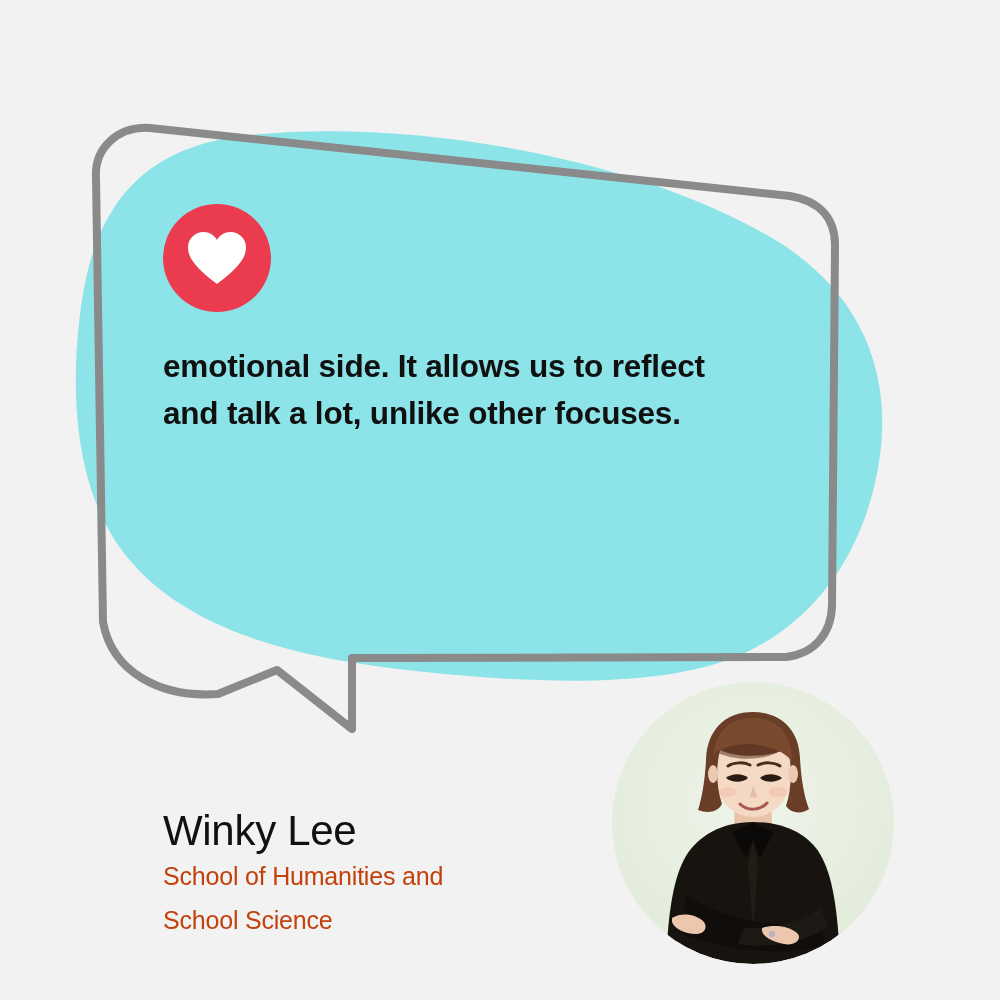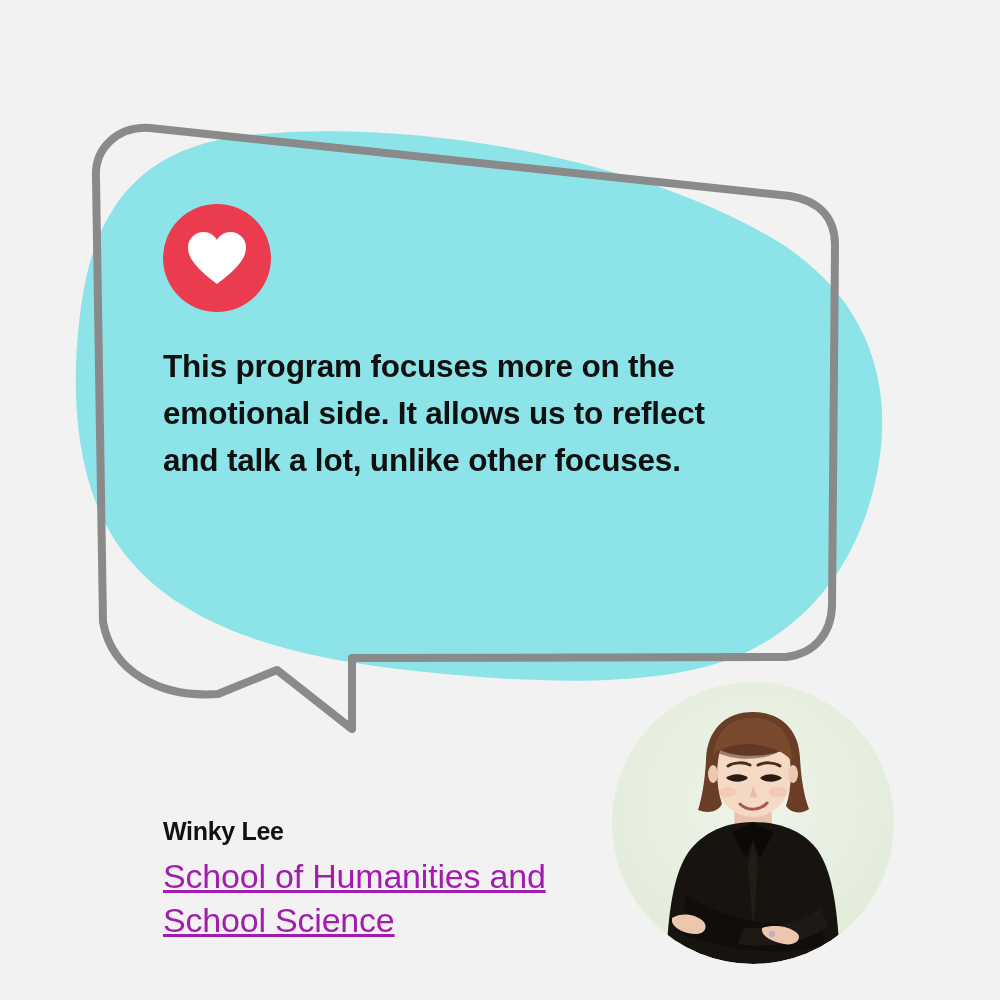--- a/index.html
+++ b/index.html
@@ -123,7 +123,6 @@
   </div>
 
   <div class="quote-block">
-    <div class="quote-line">This program focuses more on the</div>
     <div class="quote-line">emotional side. It allows us to reflect</div>
     <div class="quote-line">and talk a lot, unlike other focuses.</div>
   </div>

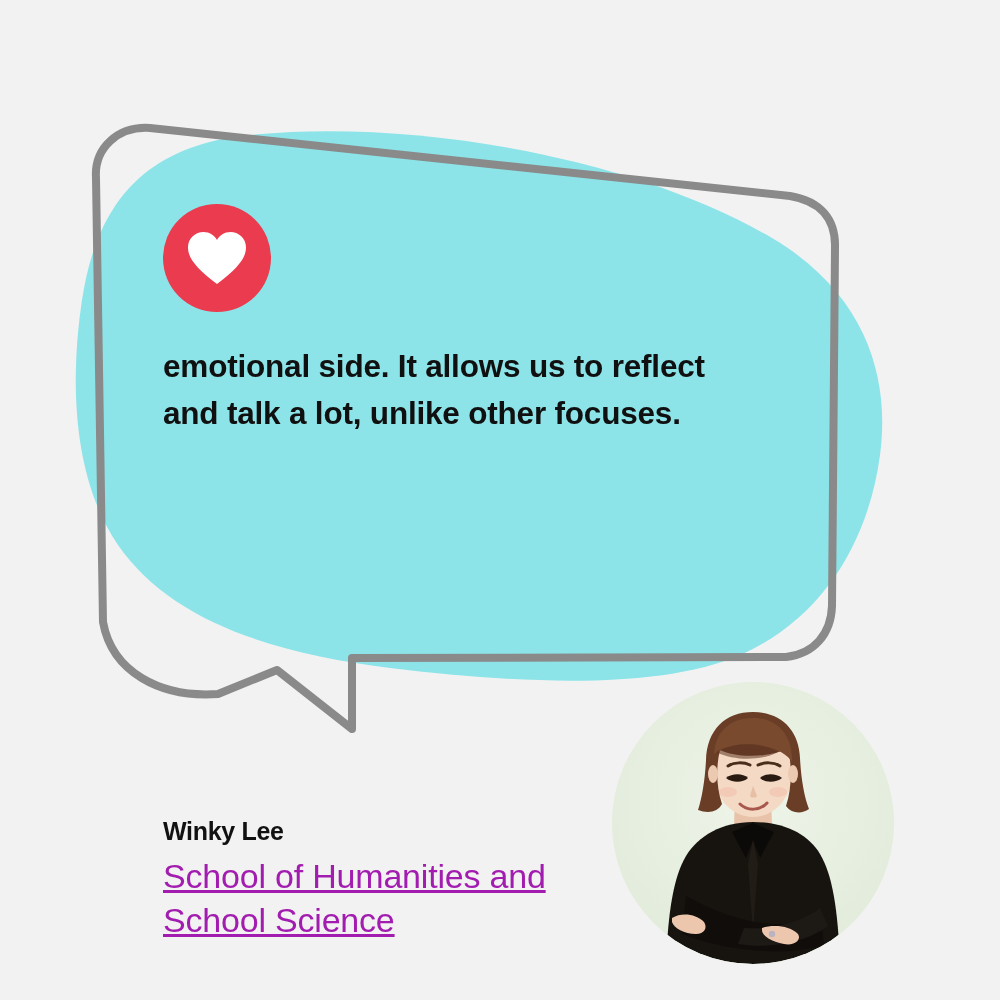--- a/index.html
+++ b/index.html
@@ -60,8 +60,8 @@
     width: 420px;
   }
   .person-name {
-    font-size: 25px;
-    font-weight: bold;
+    font-size: 42px;
+    font-weight: normal;
     color: #111111;
     line-height: 46px;
     letter-spacing: -0.3px;

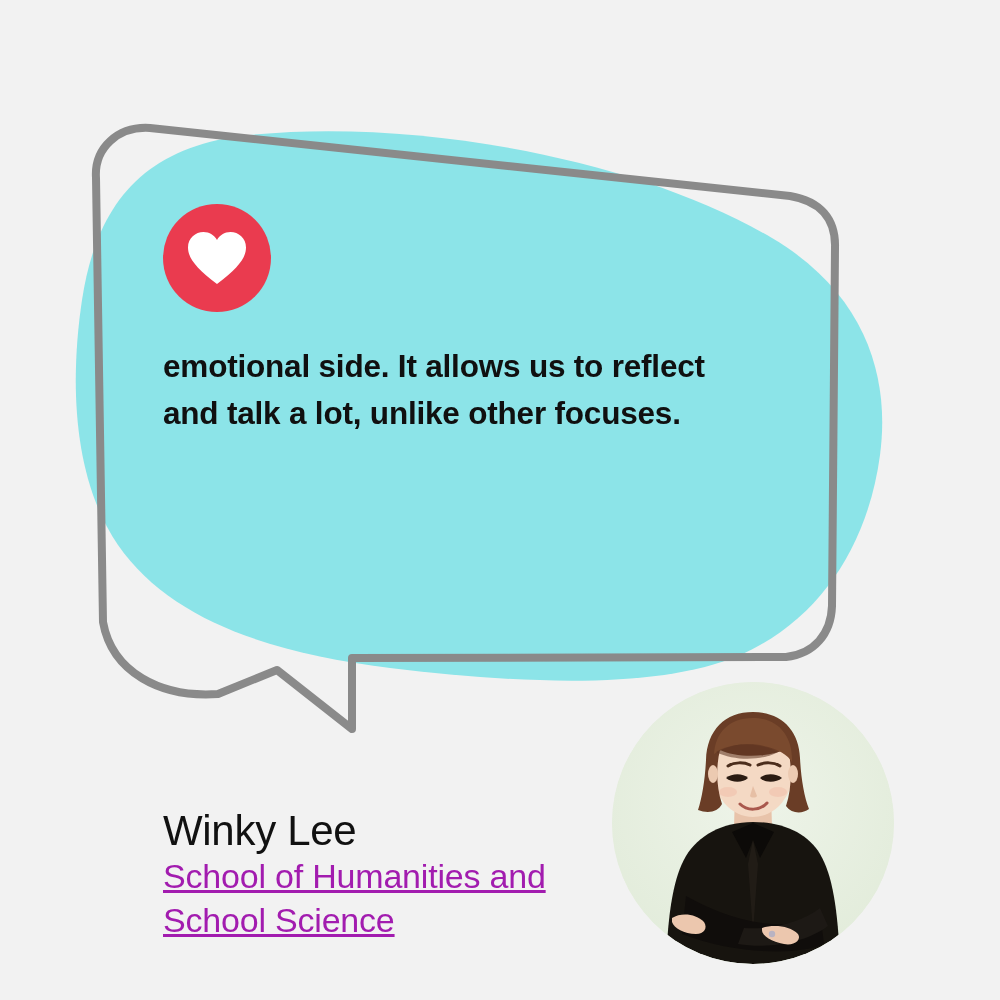--- a/index.html
+++ b/index.html
@@ -67,12 +67,11 @@
     letter-spacing: -0.3px;
   }
   .person-affil-line {
-    font-size: 34px;
+    font-size: 25px;
     font-weight: normal;
-    color: #a21caf;
+    color: #c2410c;
     line-height: 44px;
     letter-spacing: -0.2px;
-    text-decoration: underline;
   }
   .avatar {
     position: absolute;

